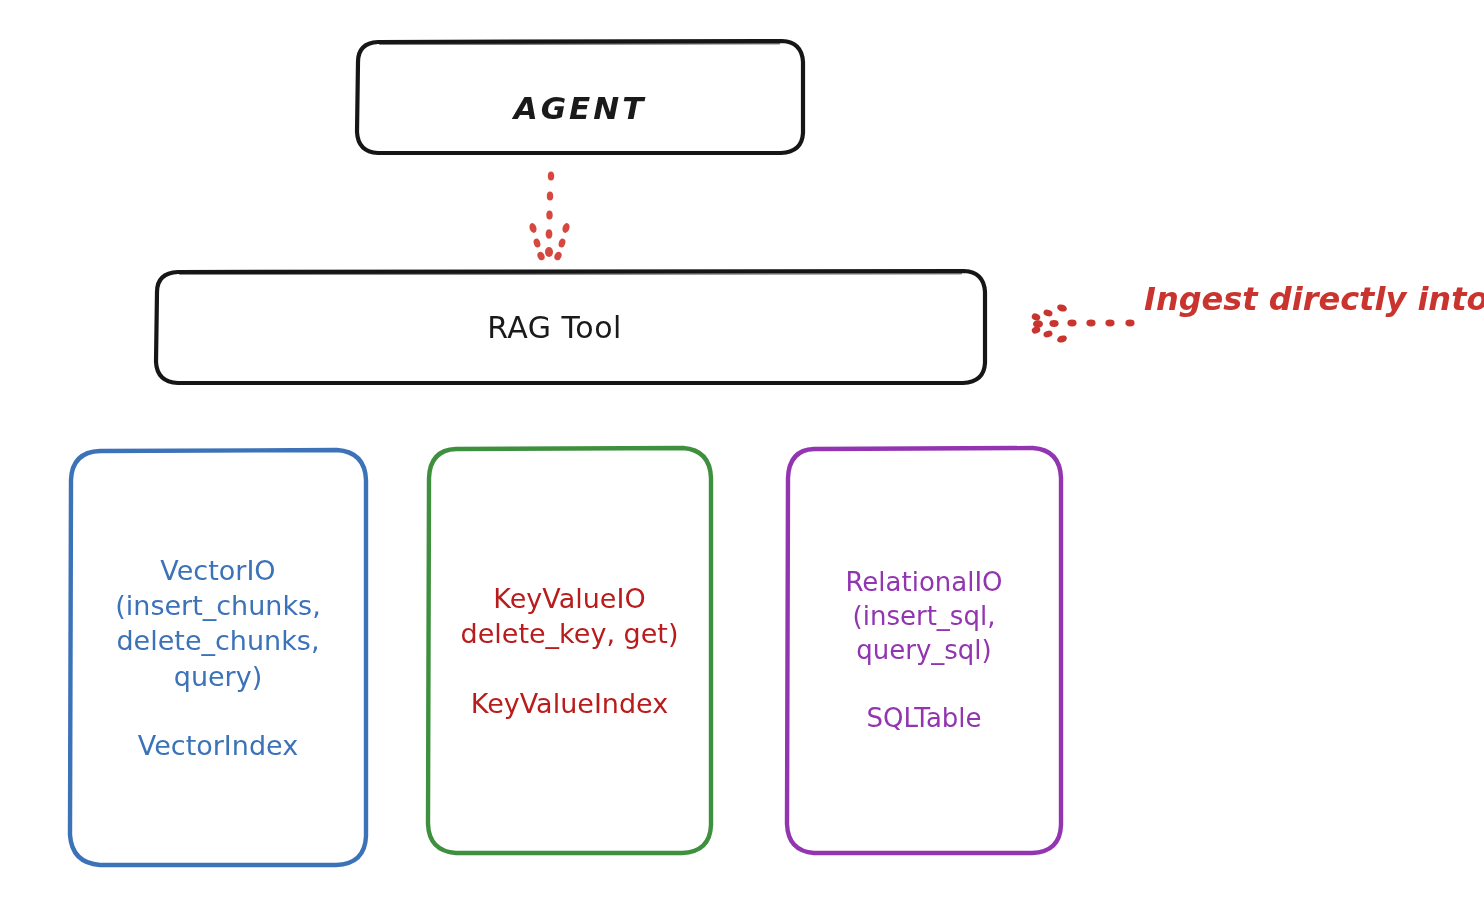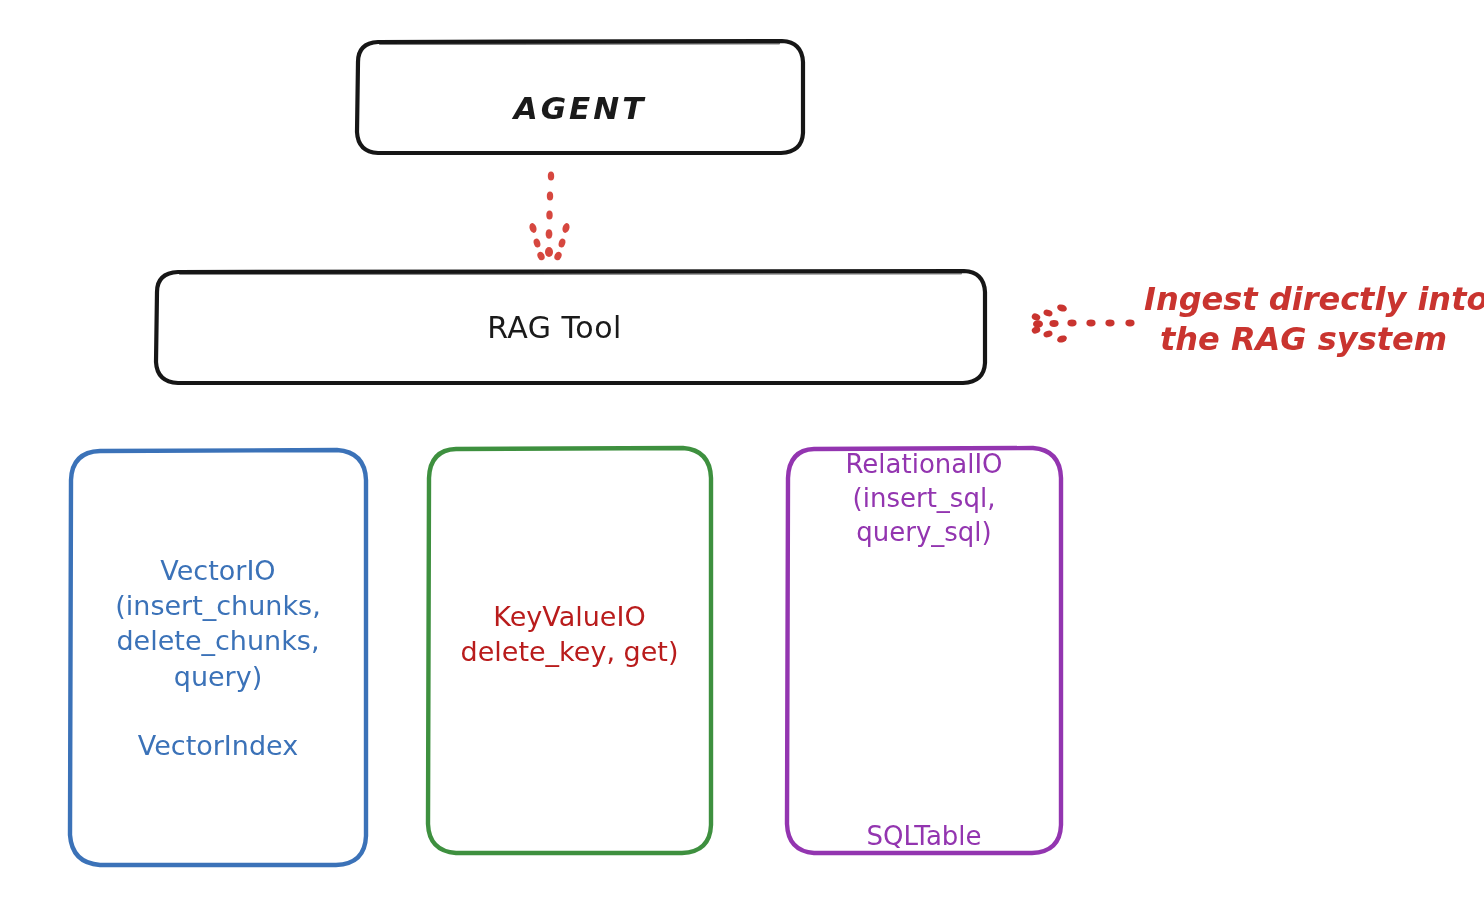--- a/index.html
+++ b/index.html
@@ -265,7 +265,6 @@
 
 <div id="ingest-note">
   <span class="ln ln1">Ingest directly into</span>
-  <span class="ln ln2">the RAG system</span>
 </div>
 
 </body></html>

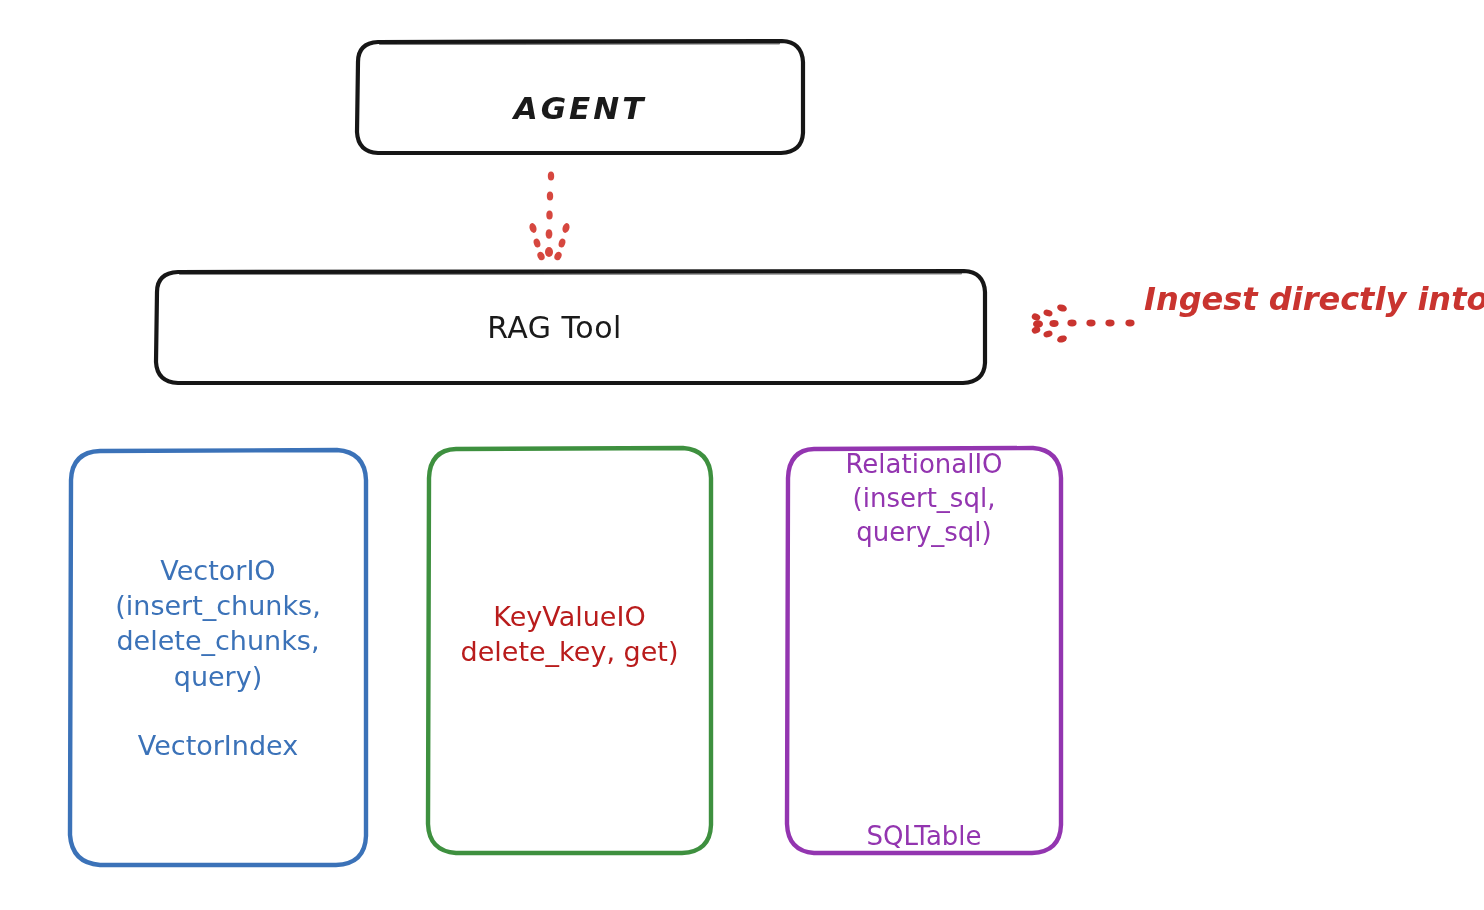--- a/index.html
+++ b/index.html
@@ -103,7 +103,6 @@
     top: 448px;
     width: 274px;
     height: 406px;
-    justify-content: space-between;
   }
   #relational-io-node .line { color: #9335b0; font-size: 26px; }
 

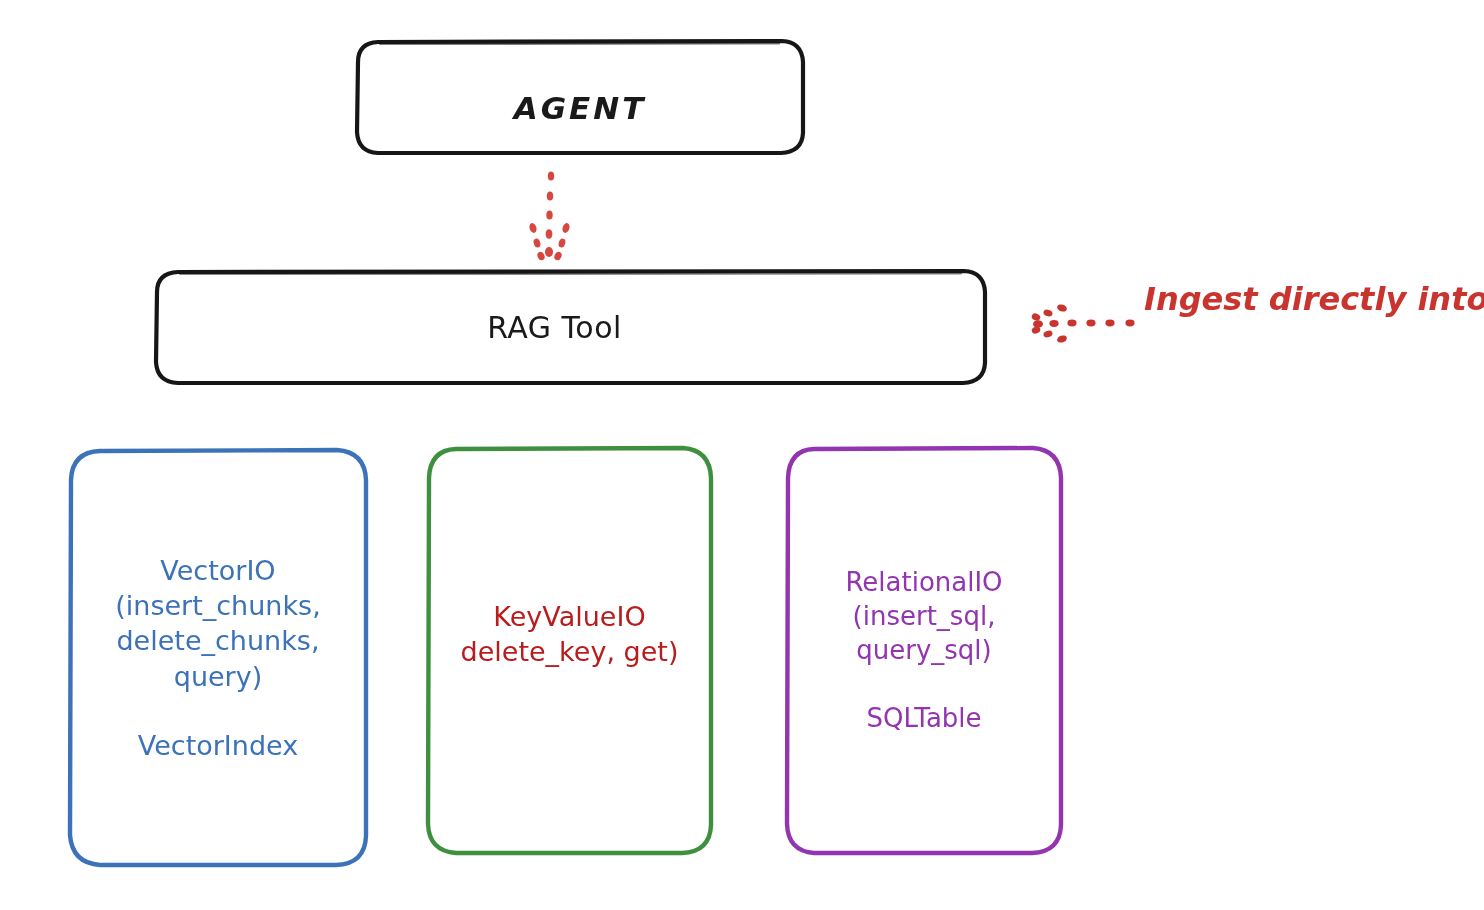--- a/index.html
+++ b/index.html
@@ -250,6 +250,7 @@
     <span class="line">delete_key, get)</span>
   </span>
   <span class="spacer"></span>
+  <span class="line">KeyValueIndex</span>
 </div>
 
 <div class="node provider" id="relational-io-node">

